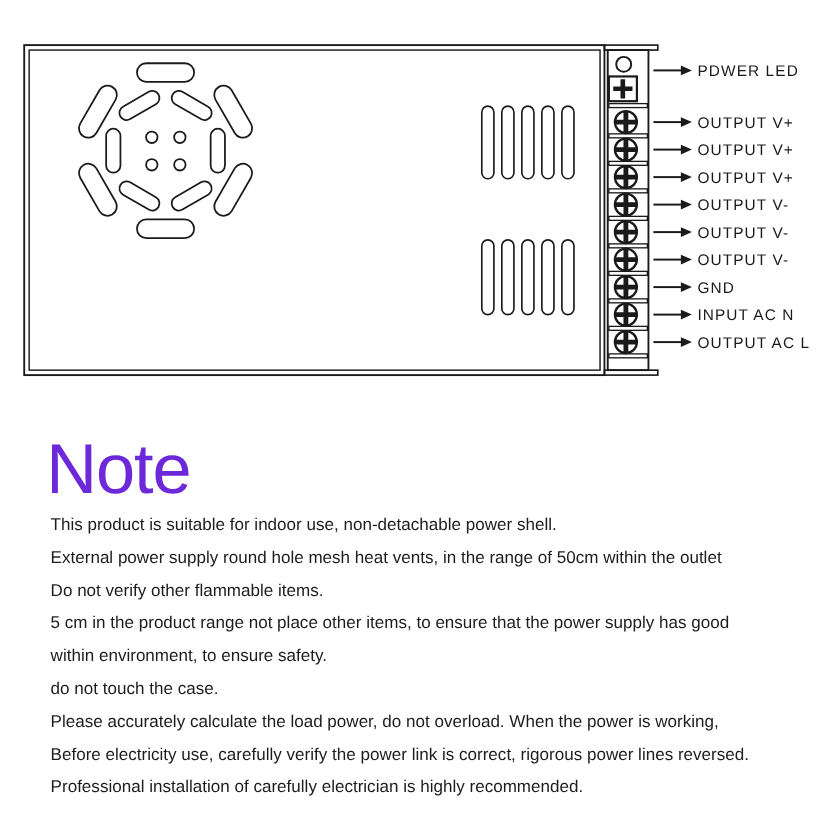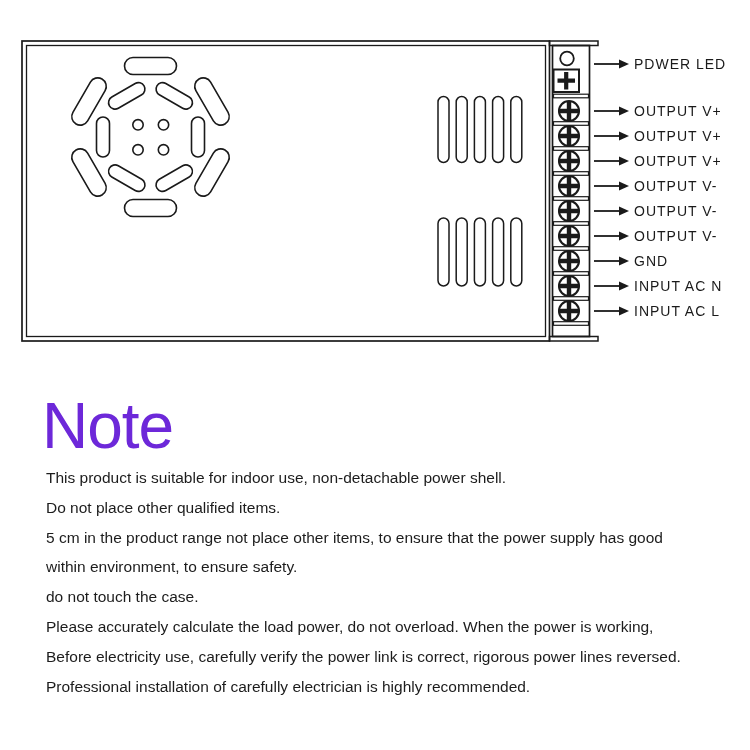--- a/index.html
+++ b/index.html
@@ -183,7 +183,7 @@
   <div class="terminal-label" style="top:227px">OUTPUT V-</div>
   <div class="terminal-label" style="top:252px">GND</div>
   <div class="terminal-label" style="top:277px">INPUT AC N</div>
-  <div class="terminal-label" style="top:302px">INPUT AC L</div>
+  <div class="terminal-label" style="top:302px">OUTPUT AC L</div>
 
   <h1 class="note-heading">Note</h1>
   <div class="note-lines">

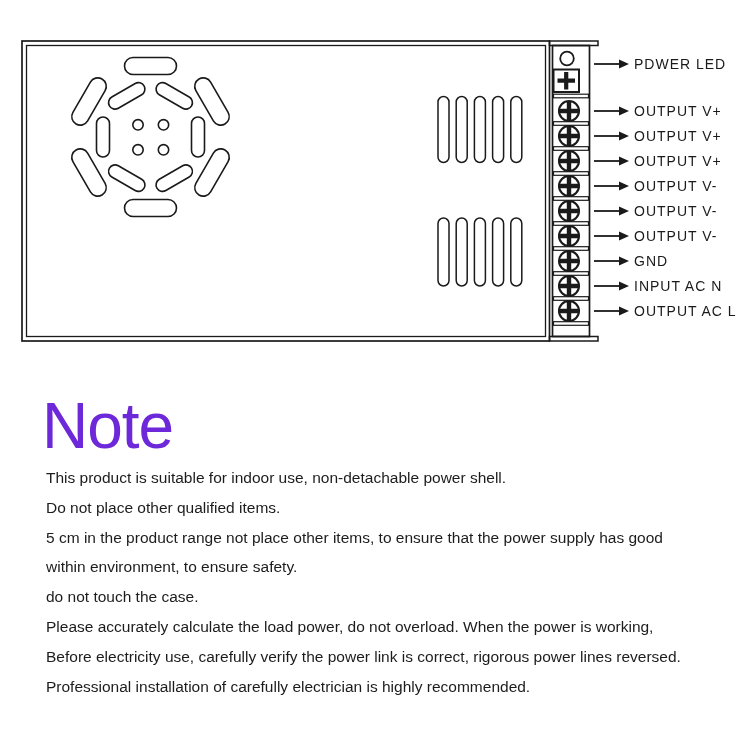--- a/index.html
+++ b/index.html
@@ -188,6 +188,7 @@
   <h1 class="note-heading">Note</h1>
   <div class="note-lines">
     <p>This product is suitable for indoor use, non-detachable power shell.</p>
+    <p>External power supply round hole mesh heat vents, in the range of 50cm within the outlet</p>
     <p>Do not place other qualified items.</p>
     <p>5 cm in the product range not place other items, to ensure that the power supply has good</p>
     <p>within environment, to ensure safety.</p>

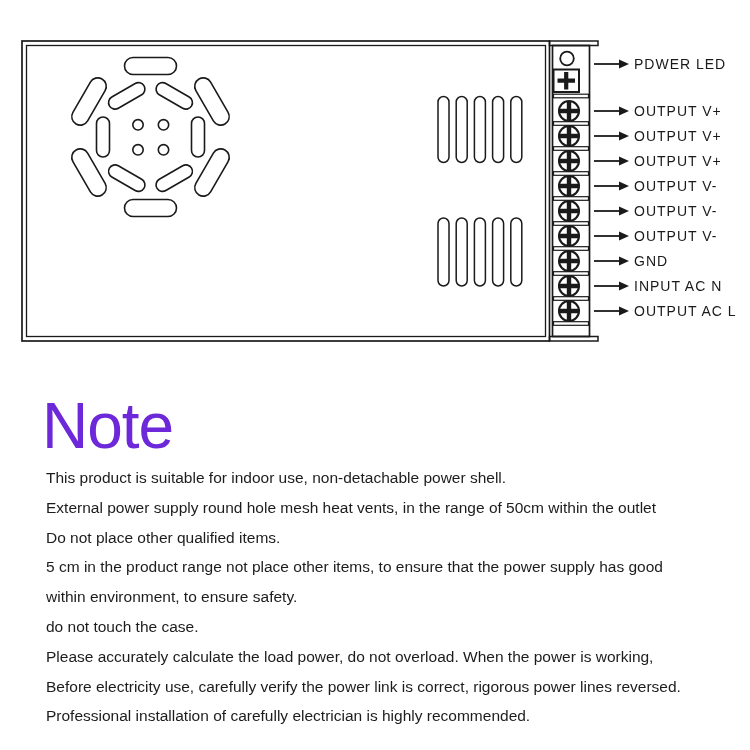--- a/index.html
+++ b/index.html
@@ -189,7 +189,7 @@
   <div class="note-lines">
     <p>This product is suitable for indoor use, non-detachable power shell.</p>
     <p>External power supply round hole mesh heat vents, in the range of 50cm within the outlet</p>
-    <p>Do not place other qualified items.</p>
+    <p>Do not verify other flammable items.</p>
     <p>5 cm in the product range not place other items, to ensure that the power supply has good</p>
     <p>within environment, to ensure safety.</p>
     <p>do not touch the case.</p>

